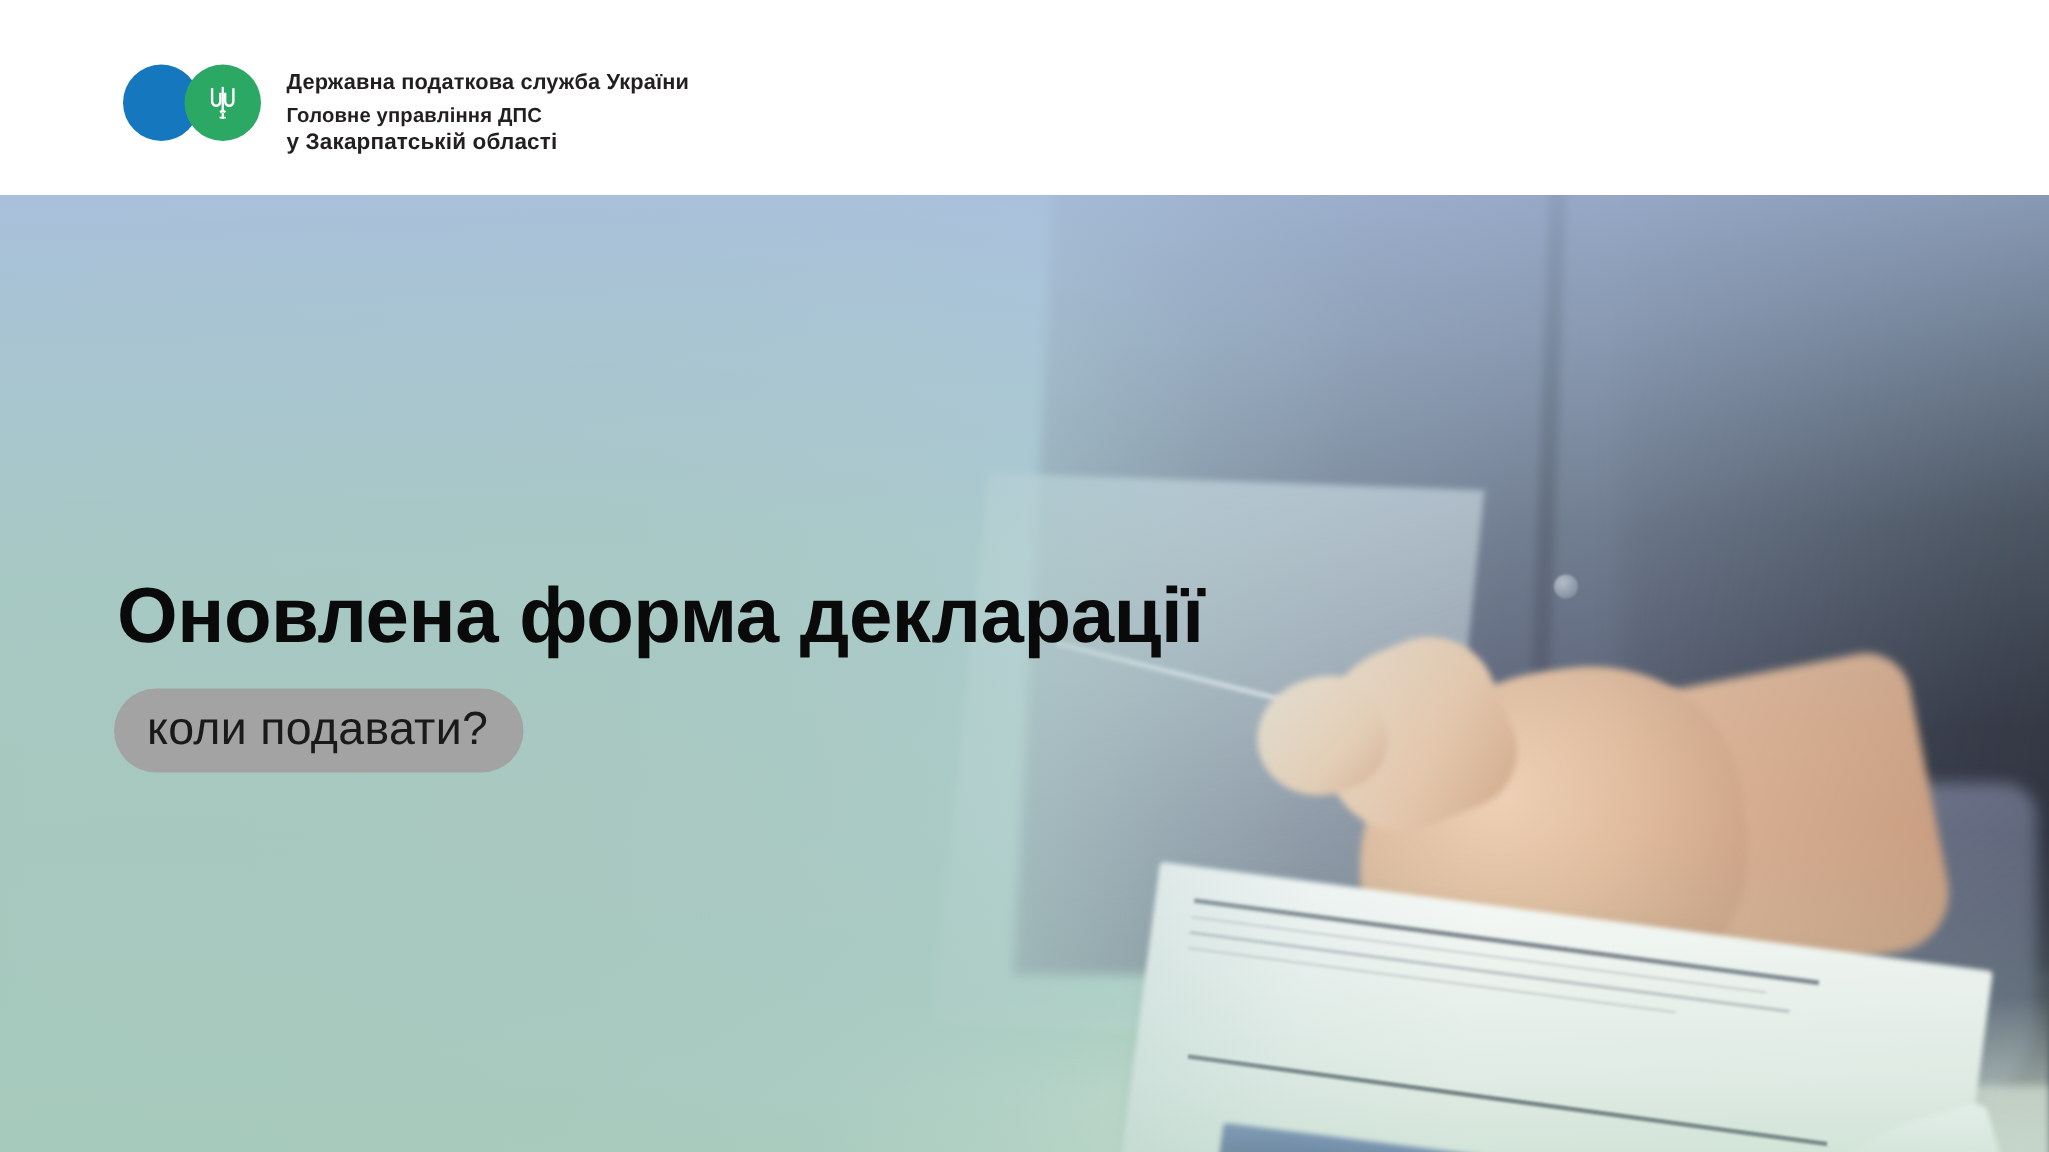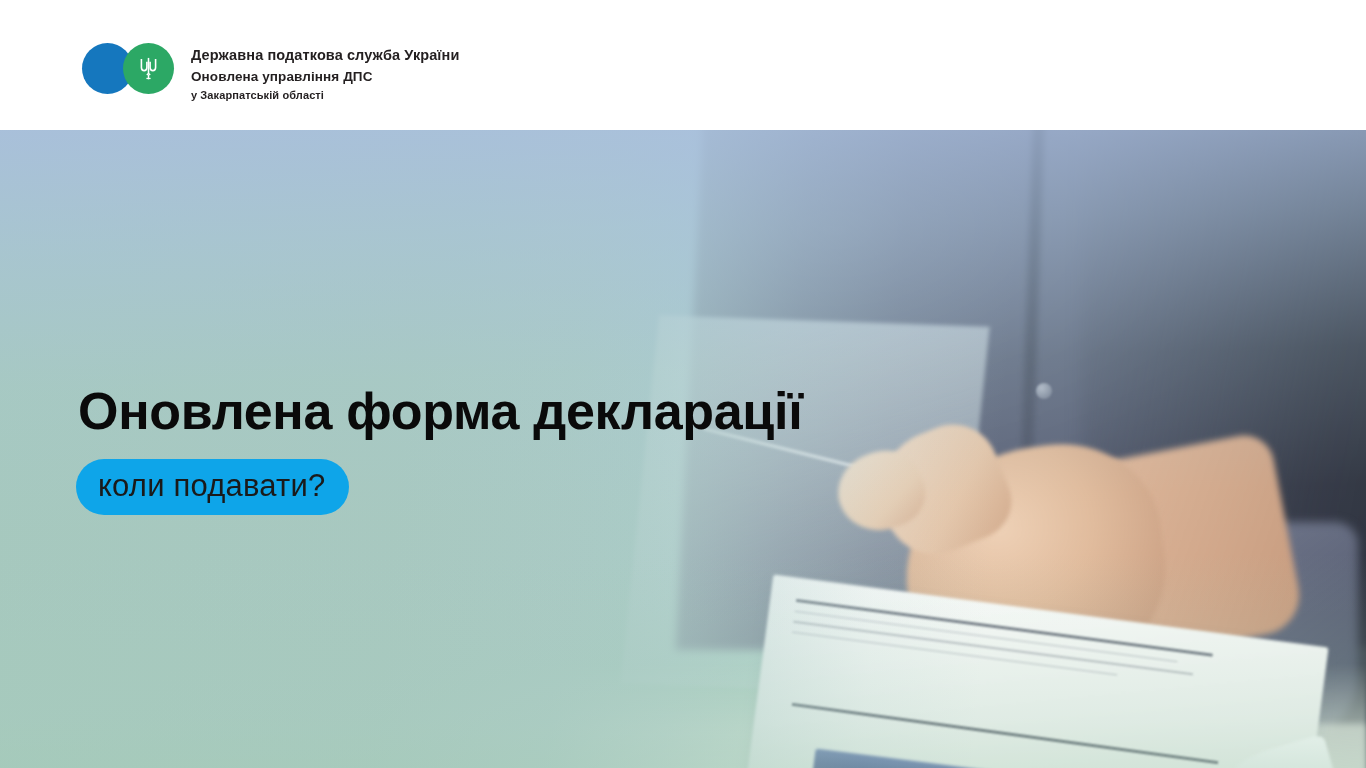--- a/index.html
+++ b/index.html
@@ -336,7 +336,7 @@
 
       <div class="brand-text">
         <div class="brand-line l1">Державна податкова служба України</div>
-        <div class="brand-line l2">Оновлена управління ДПС</div>
+        <div class="brand-line l2">Головне управління ДПС</div>
         <div class="brand-line l3">у Закарпатській області</div>
       </div>
 

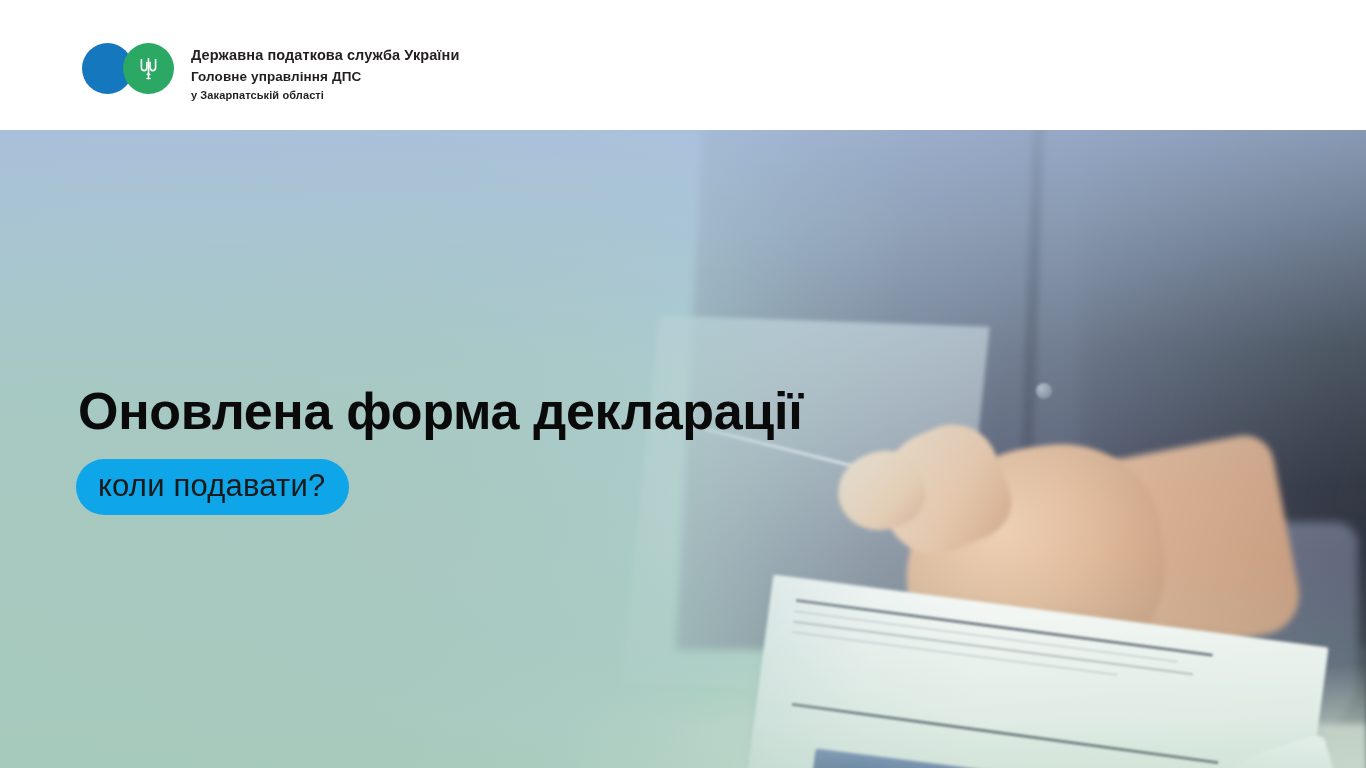--- a/index.html
+++ b/index.html
@@ -41,7 +41,7 @@
   }
   .brand-line.l1 { font-size:14.5px; line-height:18px; margin-bottom:4px; }
   .brand-line.l2 { font-size:13.5px; line-height:18px; }
-  .brand-line.l3 { font-size:11px; line-height:18px; }
+  .brand-line.l3 { font-size:15px; line-height:18px; }
 
   
   .hero {

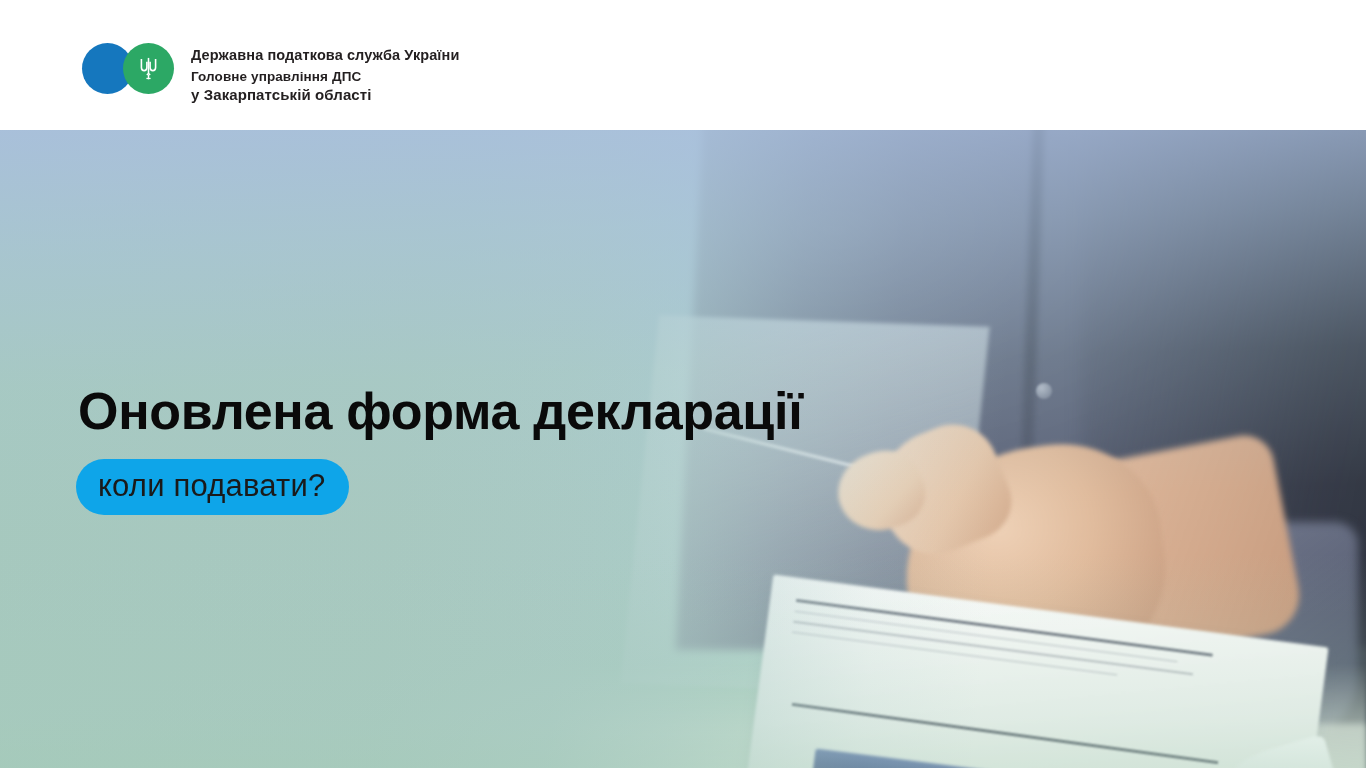--- a/index.html
+++ b/index.html
@@ -300,7 +300,7 @@
     margin-top:16px;
     margin-left:-2px;
     padding:9px 24px 11px 22px;
-    background:#0ea5e9;
+    background:#a3a3a3;
     border-radius:999px;
     color:#1a1a1a;
     font-size:31px;

